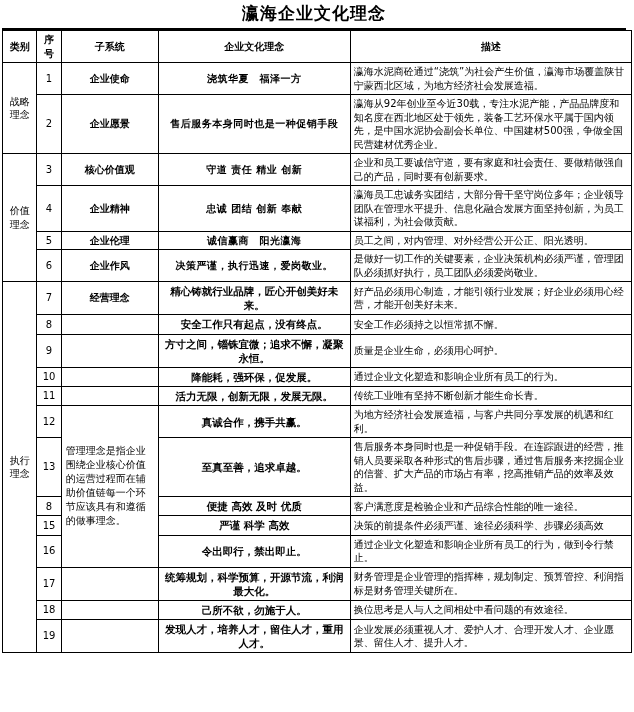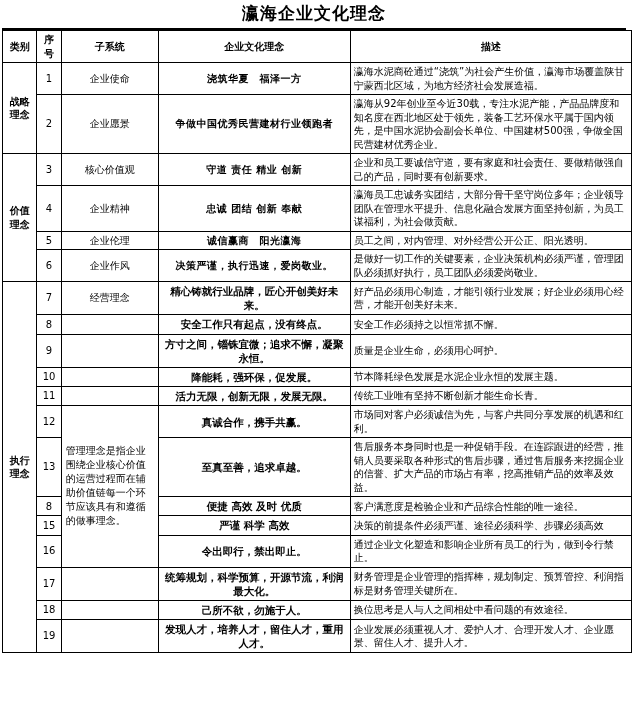--- a/index.html
+++ b/index.html
@@ -67,7 +67,7 @@
   td.sub {
     text-align: center;
     font-size: 12px;
-    font-weight: normal;
+    font-weight: bold;
   }
   td.sub.small {
     font-size: 10px;

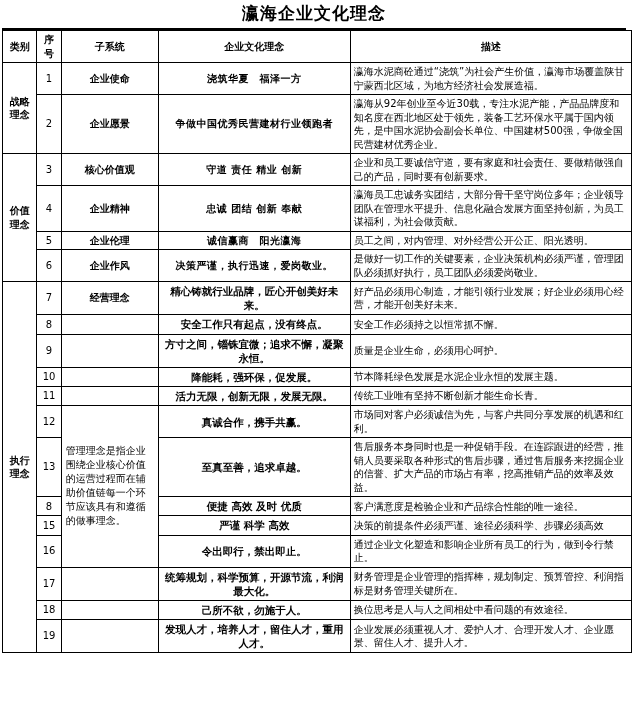--- a/index.html
+++ b/index.html
@@ -55,7 +55,7 @@
 
   td.cat {
     text-align: center;
-    font-weight: bold;
+    font-weight: normal;
     font-size: 12px;
     line-height: 1.3;
     letter-spacing: 0px;

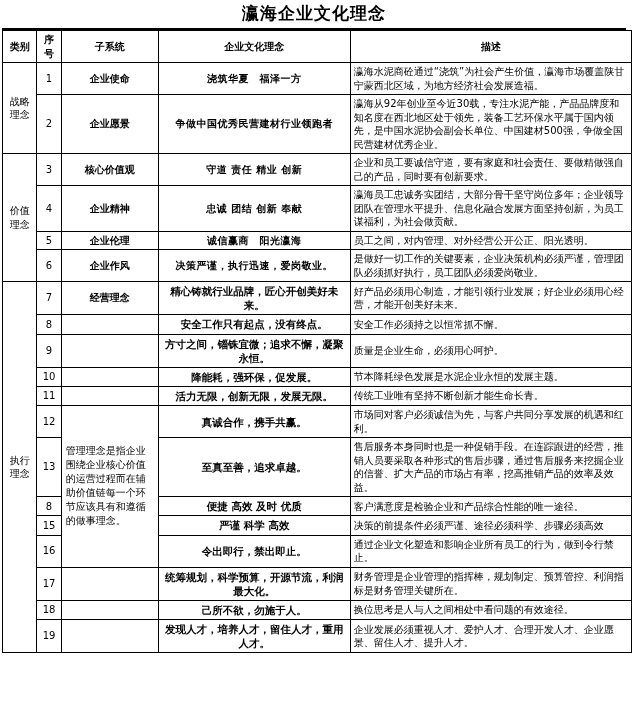--- a/index.html
+++ b/index.html
@@ -131,7 +131,7 @@
         <tr>
           <td class="num">2</td>
           <td class="sub">企业愿景</td>
-          <td class="idea">争做中国优秀民营建材行业领跑者</td>
+          <td class="idea">售后服务本身同时也是一种促销手段</td>
           <td class="desc">瀛海从92年创业至今近30载，专注水泥产能，产品品牌度和知名度在西北地区处于领先，装备工艺环保水平属于国内领先，是中国水泥协会副会长单位、中国建材500强，争做全国民营建材优秀企业。</td>
         </tr>
         <tr>

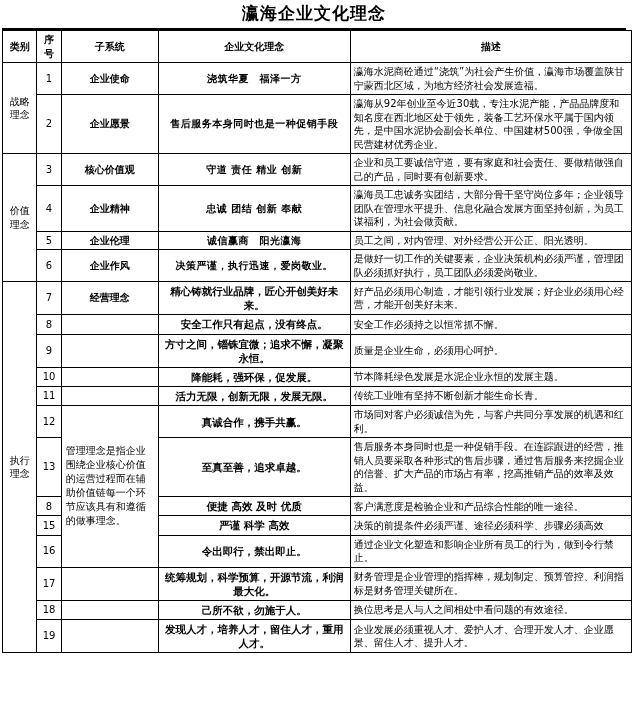--- a/index.html
+++ b/index.html
@@ -182,7 +182,7 @@
           <td class="num">10</td>
           <td class="sub"></td>
           <td class="idea thin">降能耗，强环保，促发展。</td>
-          <td class="desc">节本降耗绿色发展是水泥企业永恒的发展主题。</td>
+          <td class="desc">通过企业文化塑造和影响企业所有员工的行为。</td>
         </tr>
         <tr>
           <td class="num">11</td>

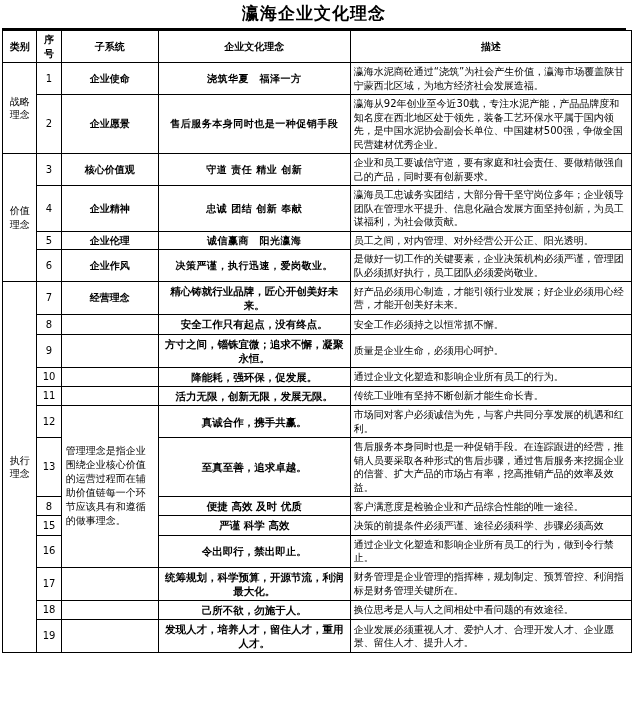--- a/index.html
+++ b/index.html
@@ -194,7 +194,7 @@
           <td class="num">12</td>
           <td class="sub small" rowspan="5">管理理念是指企业围绕企业核心价值的运营过程而在辅助价值链每一个环节应该具有和遵循的做事理念。</td>
           <td class="idea thin">真诚合作，携手共赢。</td>
-          <td class="desc">市场同对客户必须诚信为先，与客户共同分享发展的机遇和红利。</td>
+          <td class="desc">为地方经济社会发展造福，与客户共同分享发展的机遇和红利。</td>
         </tr>
         <tr>
           <td class="num">13</td>

